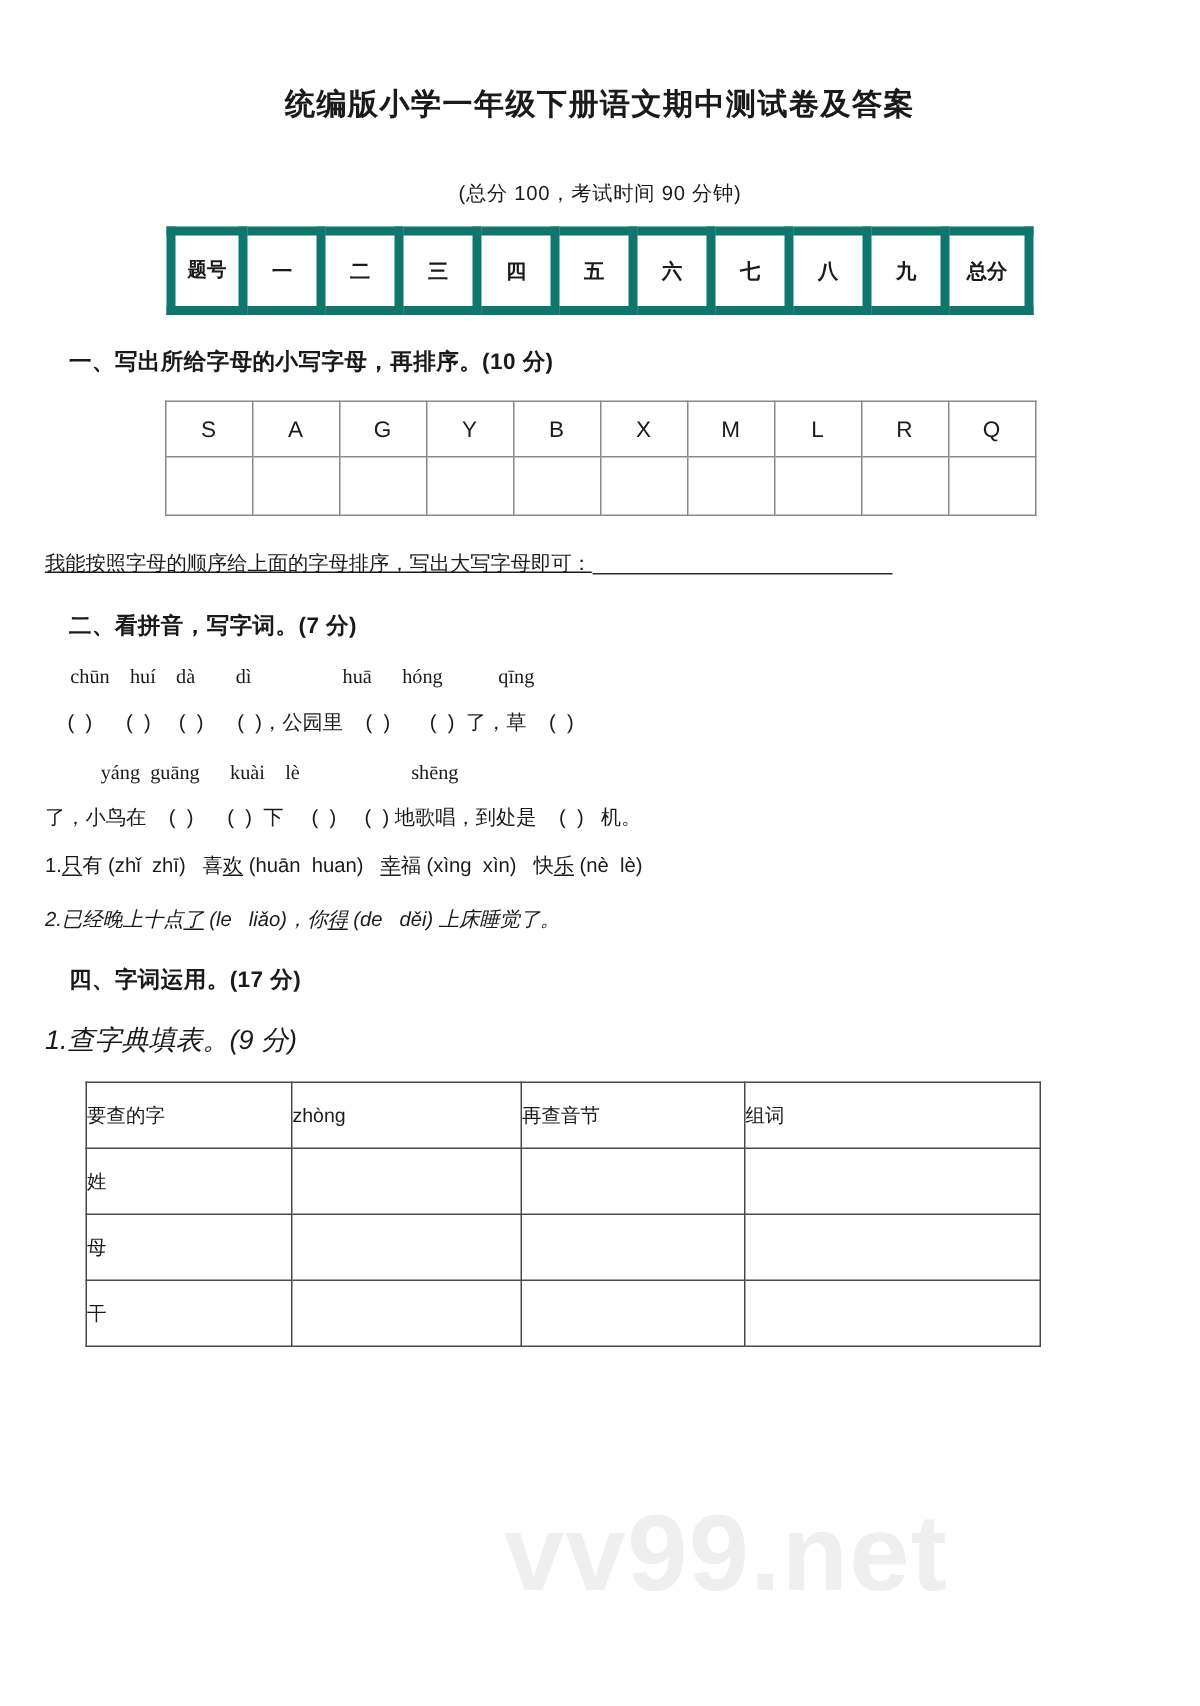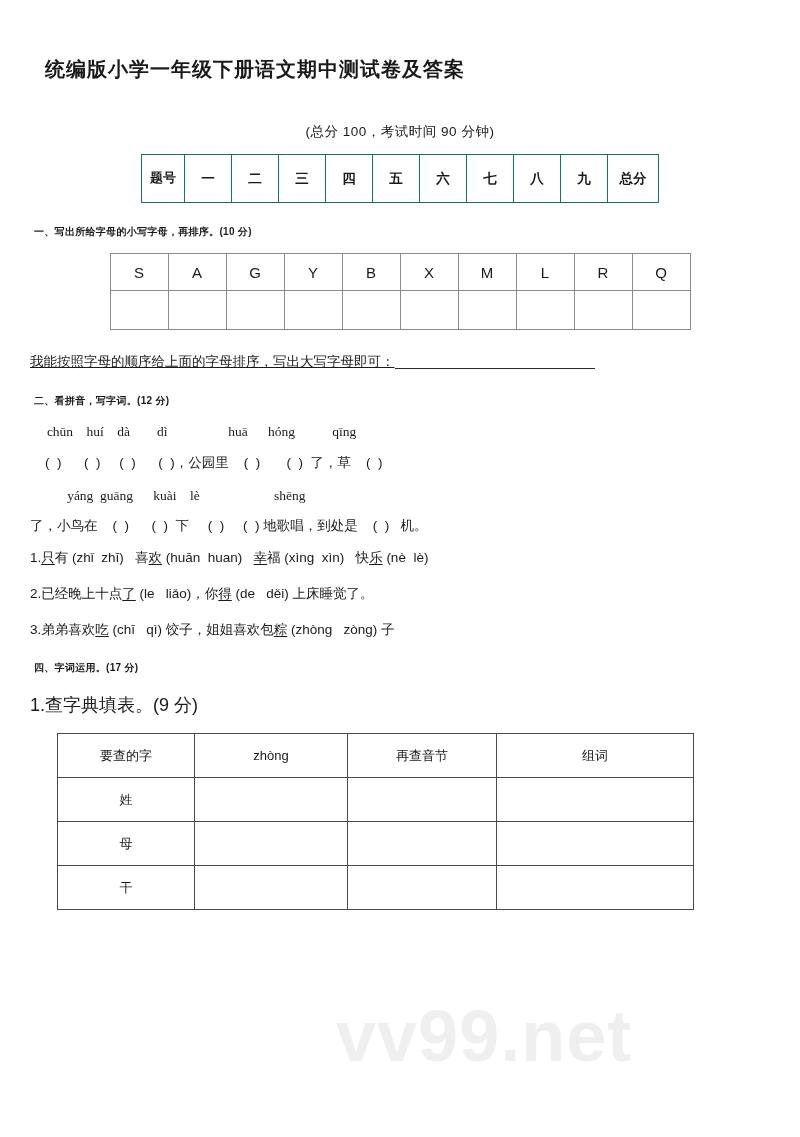--- a/index.html
+++ b/index.html
@@ -40,12 +40,12 @@
 
   
   .doc-title {
-    text-align: left;
+    text-align: center;
     font-size: 20px;
     font-weight: bold;
     letter-spacing: 1px;
-    margin: 15px;
-    padding-top: 41px;
+    margin: 0;
+    padding-top: 56px;
   }
   .doc-subtitle {
     text-align: center;

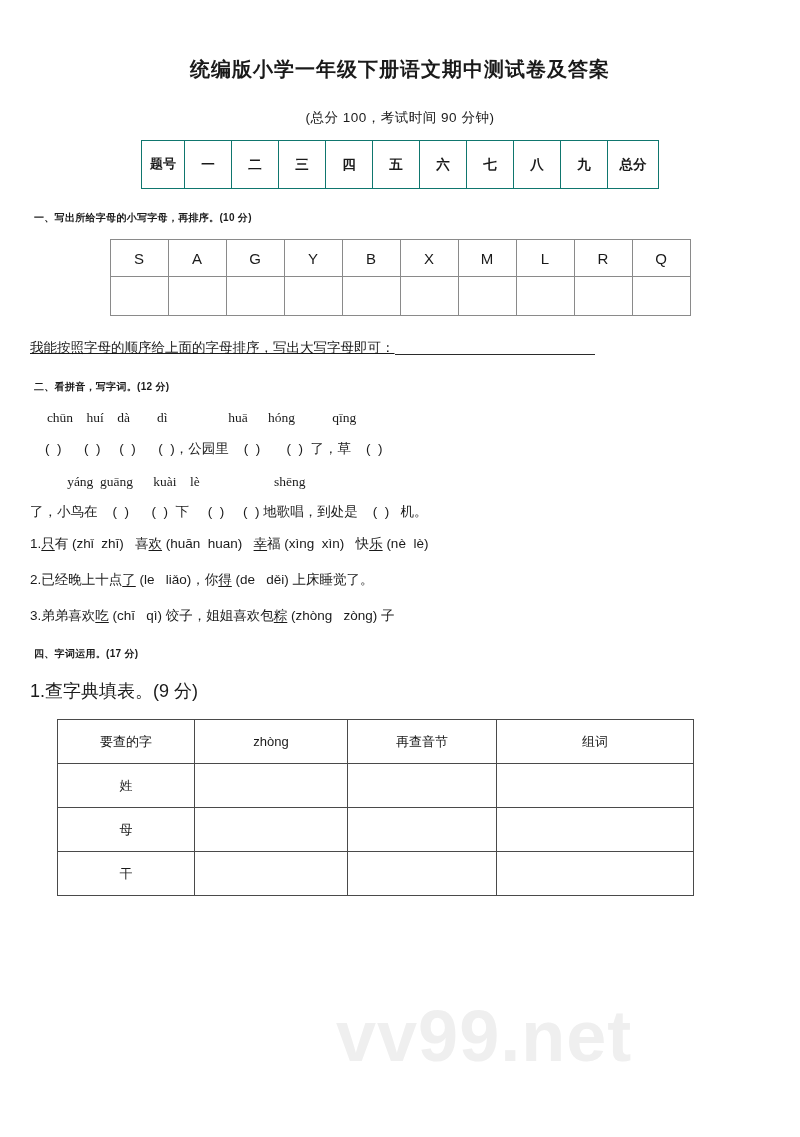--- a/index.html
+++ b/index.html
@@ -50,7 +50,7 @@
   .doc-subtitle {
     text-align: center;
     font-size: 13.5px;
-    margin: 1px;
+    margin: 12px;
     padding-top: 25px;
     letter-spacing: 0.5px;
   }

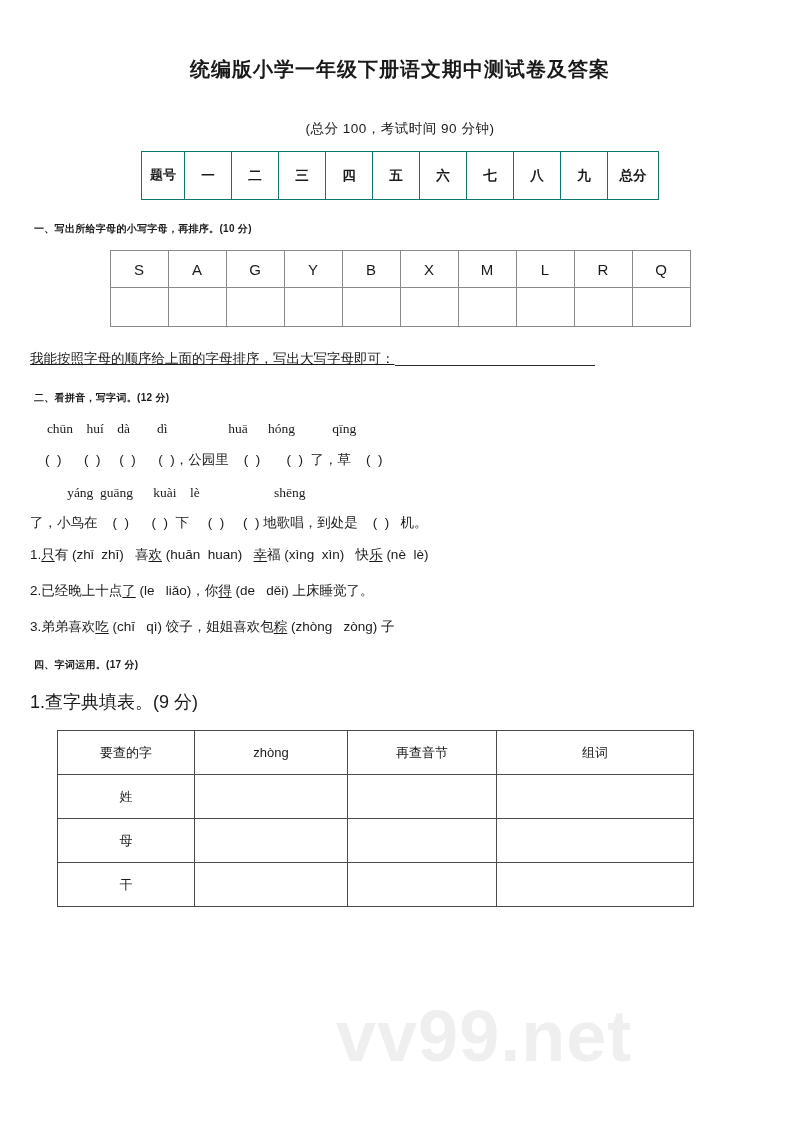--- a/index.html
+++ b/index.html
@@ -66,7 +66,7 @@
     table-layout: fixed;
   }
   table.score td {
-    border: 1px solid #0f766e;
+    border: 6px solid #0f766e;
     text-align: center;
     vertical-align: middle;
     font-size: 13.5px;

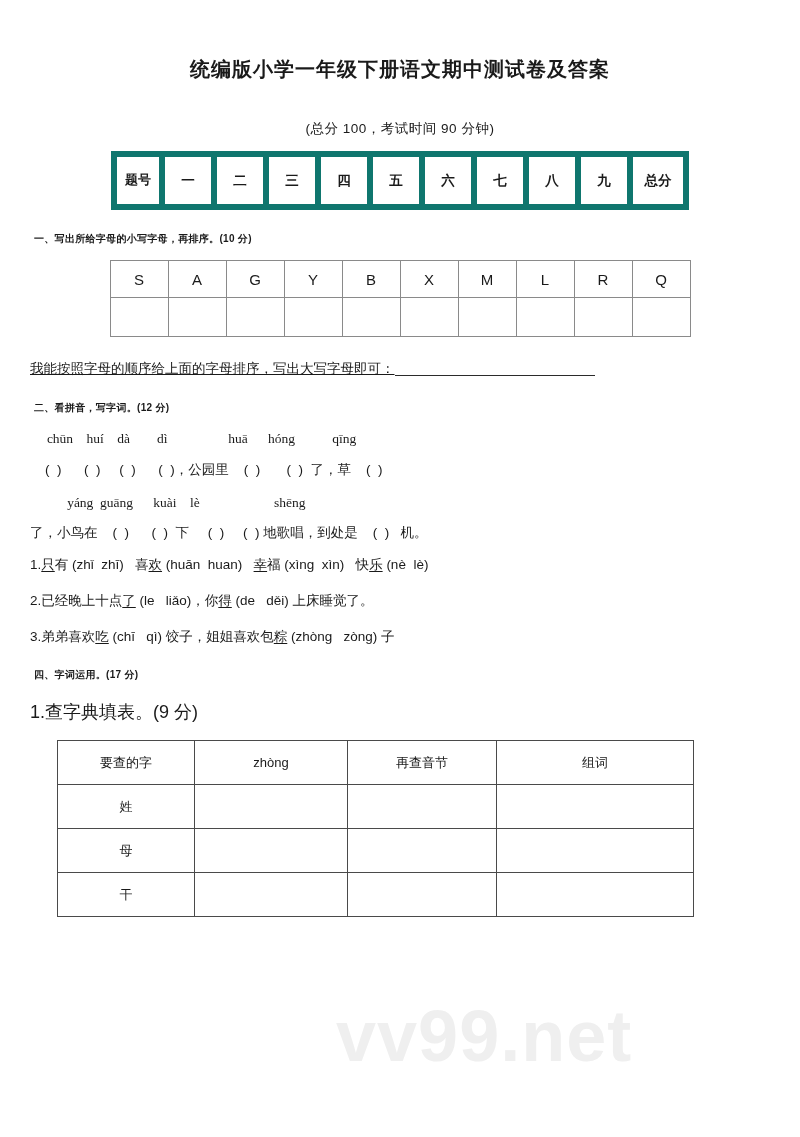--- a/index.html
+++ b/index.html
@@ -84,9 +84,9 @@
 
   
   .sec-head {
-    font-size: 10px;
-    font-weight: bold;
-    margin: 4px;
+    font-size: 15px;
+    font-weight: bold;
+    margin: 16px;
     letter-spacing: 0.3px;
   }
   .sub-head {

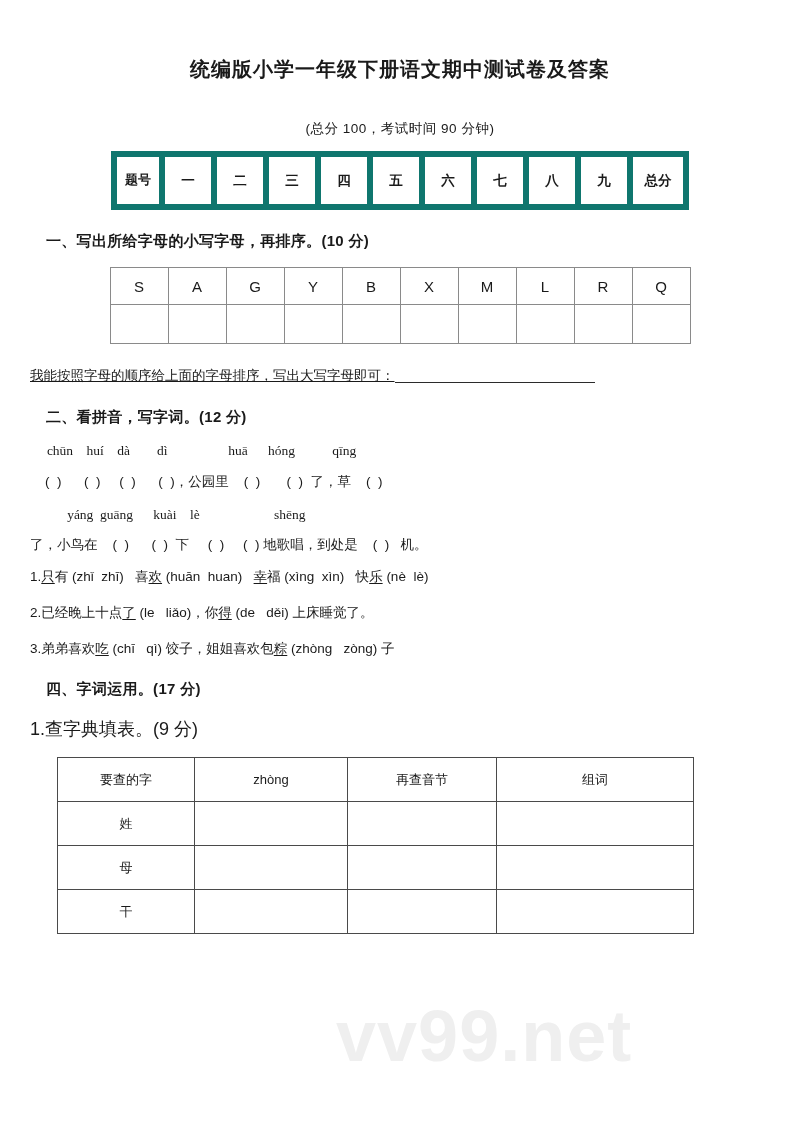--- a/index.html
+++ b/index.html
@@ -236,7 +236,7 @@
 
   <p class="line-row mt-22"><span>我能按照字母的顺序给上面的字母排序，写出大写字母即可：</span><span class="blank-line"></span></p>
 
-  <p class="sec-head mt-22">二、看拼音，写字词。(12 分)</p>
+  <p class="sec-head mt-22">二、看拼音，写字词。(7 分)</p>
 
   <p class="pinyin-row mt-16">     chūn    huí    dà        dì                  huā      hóng           qīng</p>
   <p class="answer-row mt-12">    (  )      (  )     (  )      (  )，公园里    (  )       (  )  了，草    (  )</p>

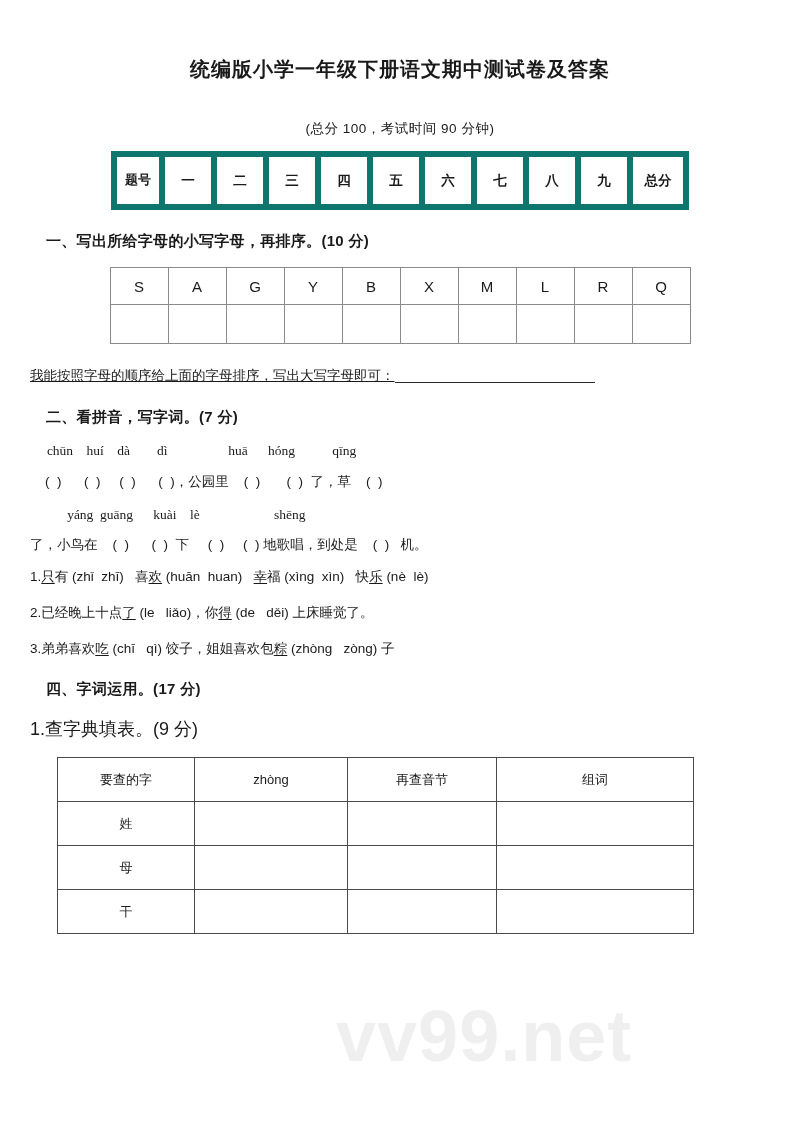--- a/index.html
+++ b/index.html
@@ -166,7 +166,7 @@
   table.dict td.c3 { width: 196px; }
 
   .mt-22 { margin-top: 22px; }
-  .mt-18 { margin-top: 18px; }
+  .mt-18 { margin-top: 18px; font-style: italic; }
   .mt-16 { margin-top: 16px; }
   .mt-14 { margin-top: 14px; }
   .mt-12 { margin-top: 12px; }

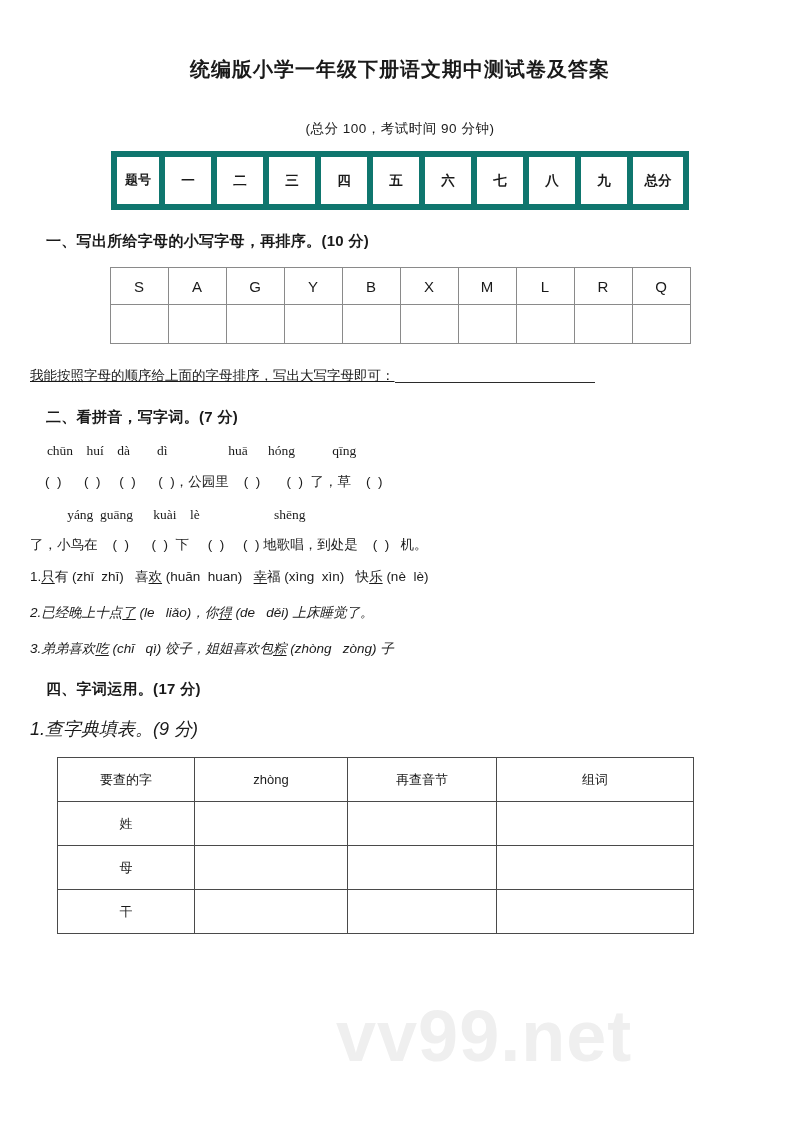--- a/index.html
+++ b/index.html
@@ -248,7 +248,6 @@
 
   <p class="choice-row mt-18"><span>2.</span><span>已经晚上十点</span><span class="ul">了</span><span> (le   liǎo)，你</span><span class="ul">得</span><span> (de   děi) 上床睡觉了。</span></p>
 
-  <p class="choice-row mt-18"><span>3.</span><span>弟弟喜欢</span><span class="ul">吃</span><span> (chī   qì) 饺子，姐姐喜欢包</span><span class="ul">粽</span><span> (zhòng   zòng) 子</span></p>
 
   <p class="sec-head mt-22">四、字词运用。(17 分)</p>
   <p class="sub-head mt-18">1.查字典填表。(9 分)</p>

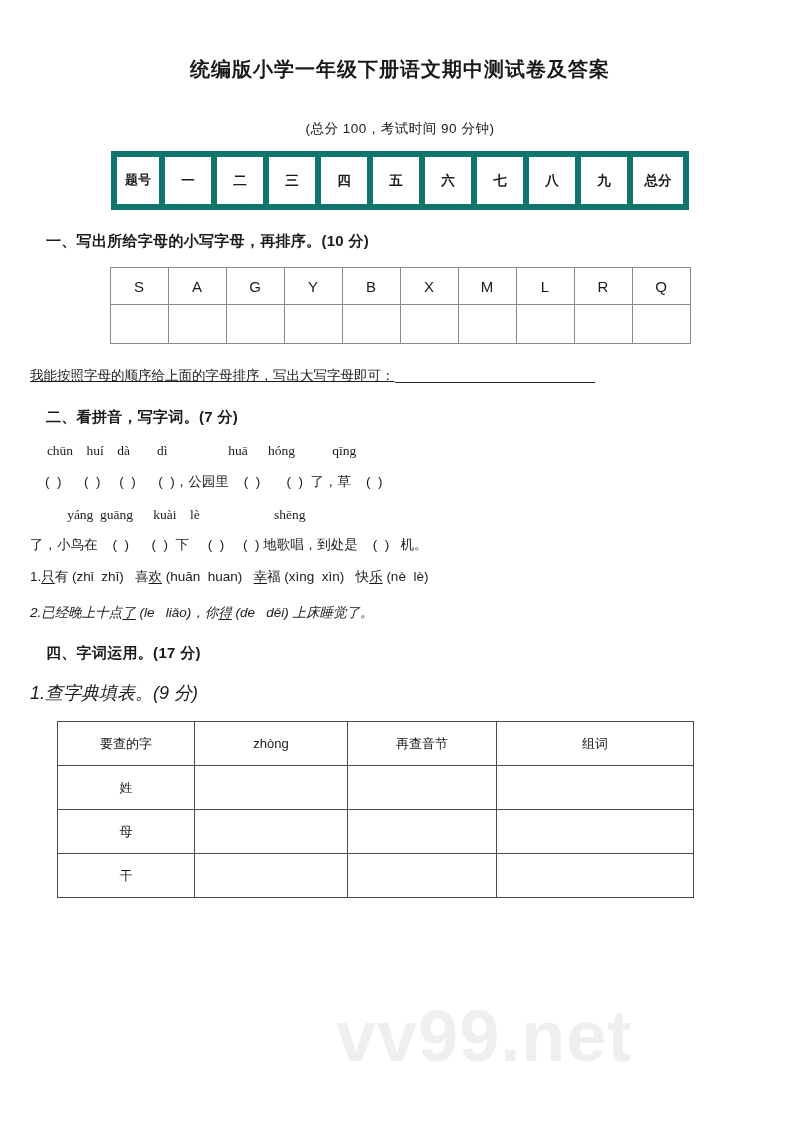--- a/index.html
+++ b/index.html
@@ -155,7 +155,7 @@
   table.dict td {
     border: 1px solid #4a4a4a;
     height: 43px;
-    text-align: center;
+    text-align: left;
     vertical-align: middle;
     font-size: 13px;
     padding: 0;

